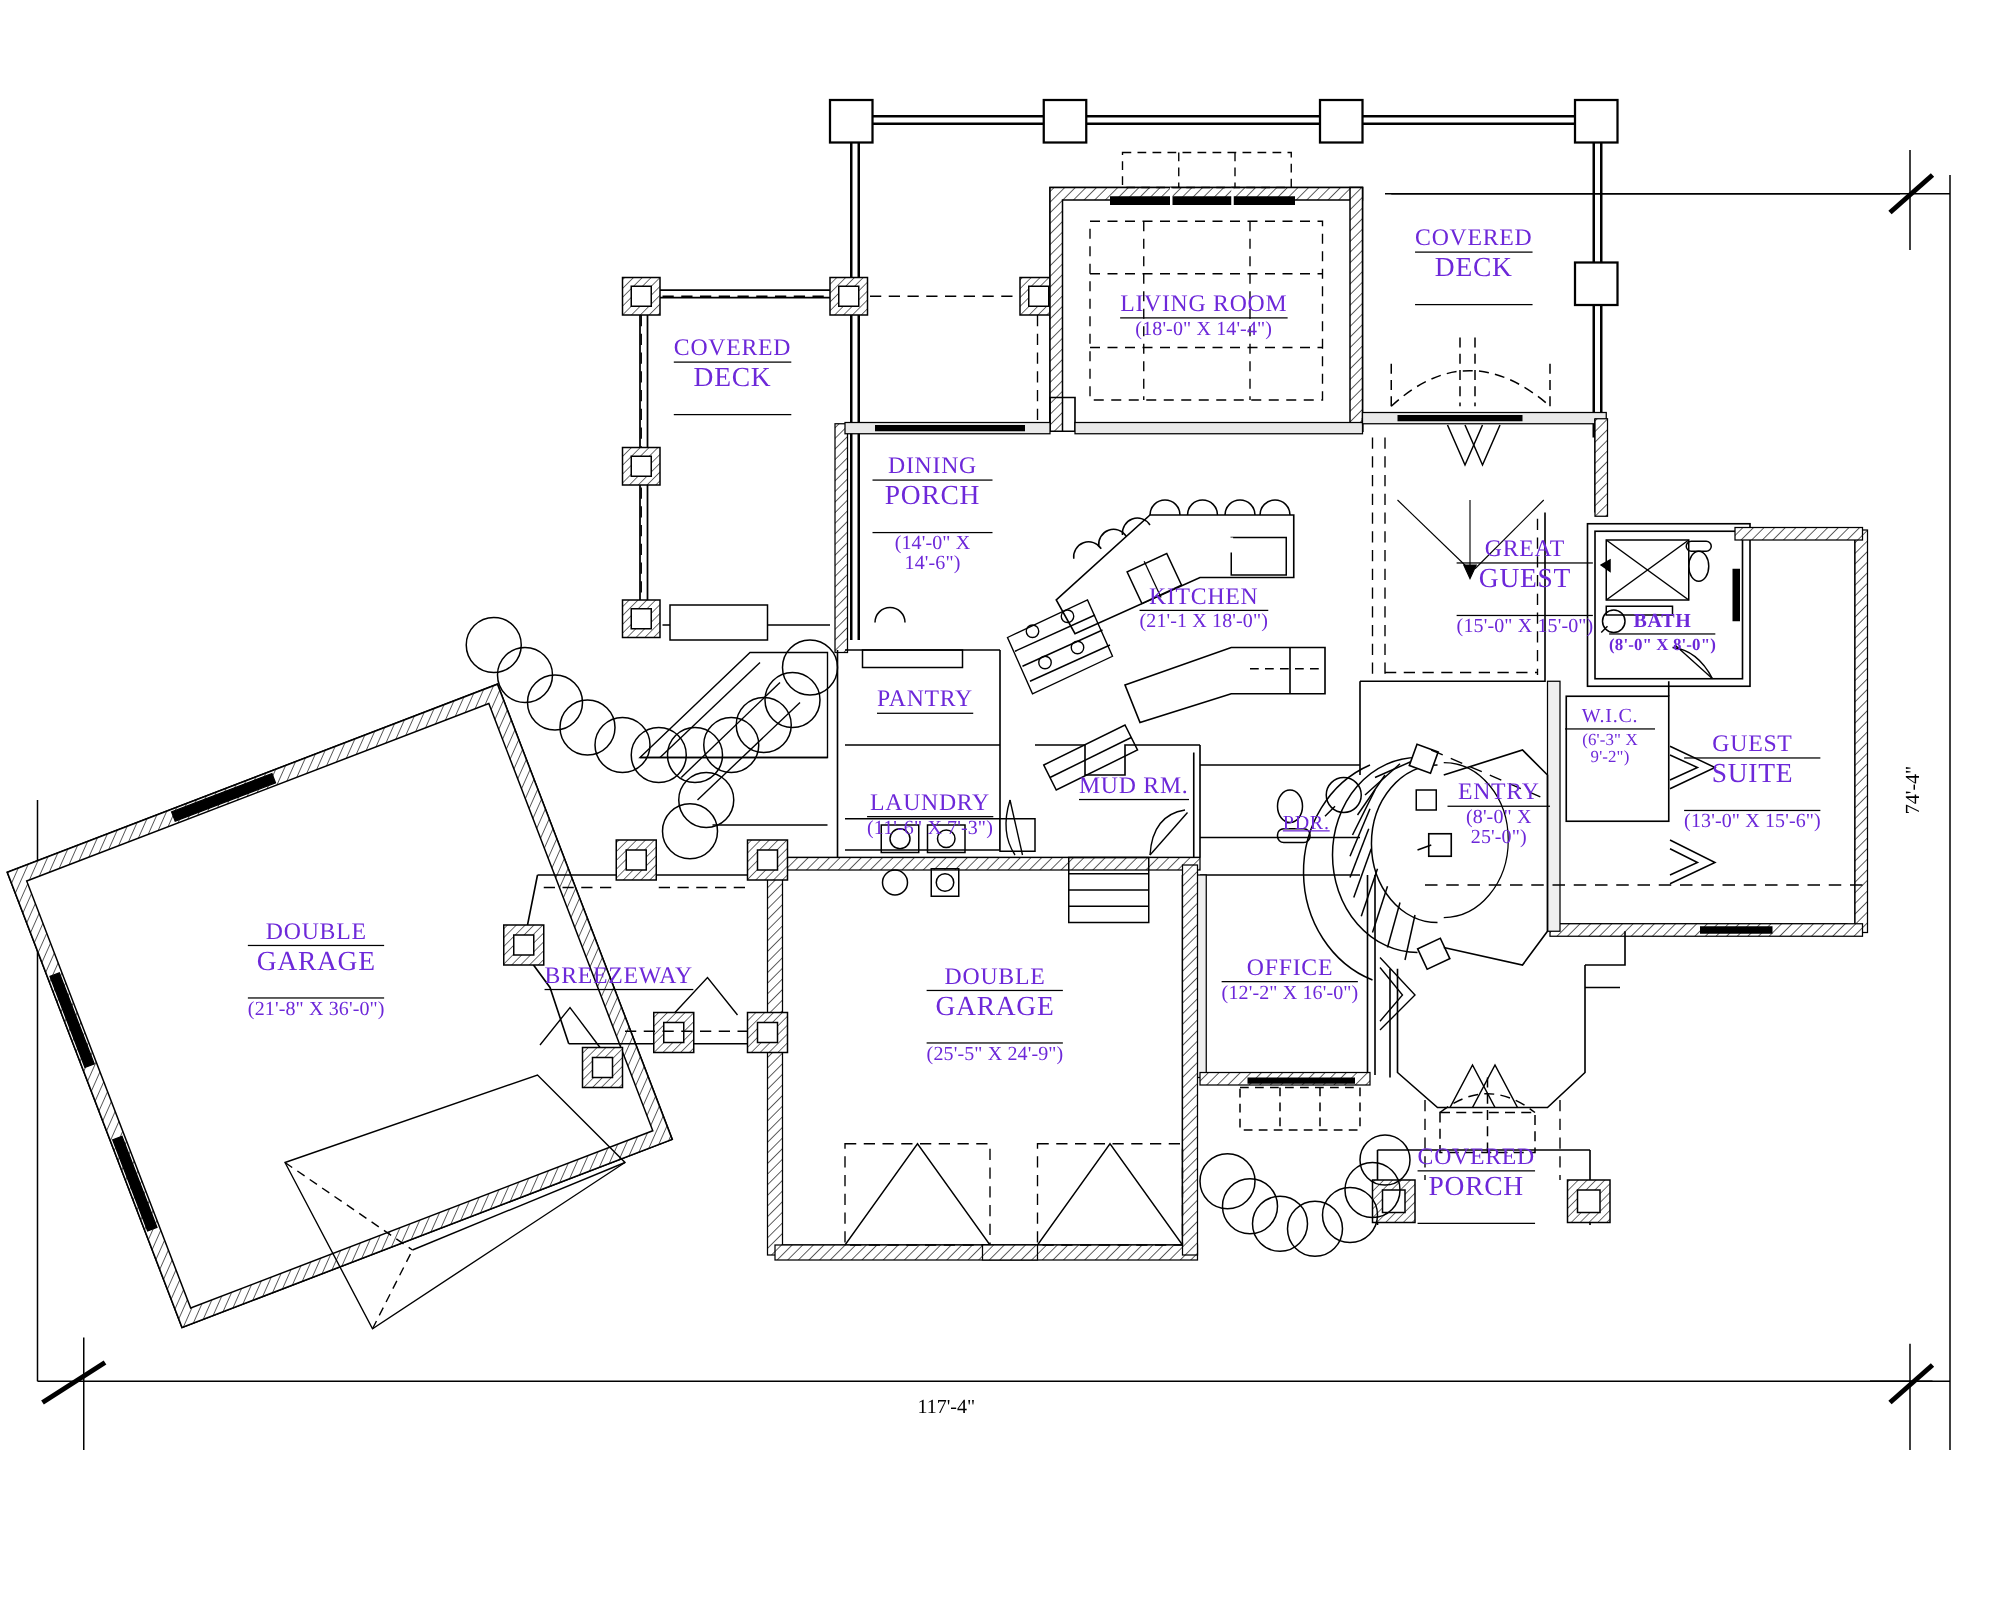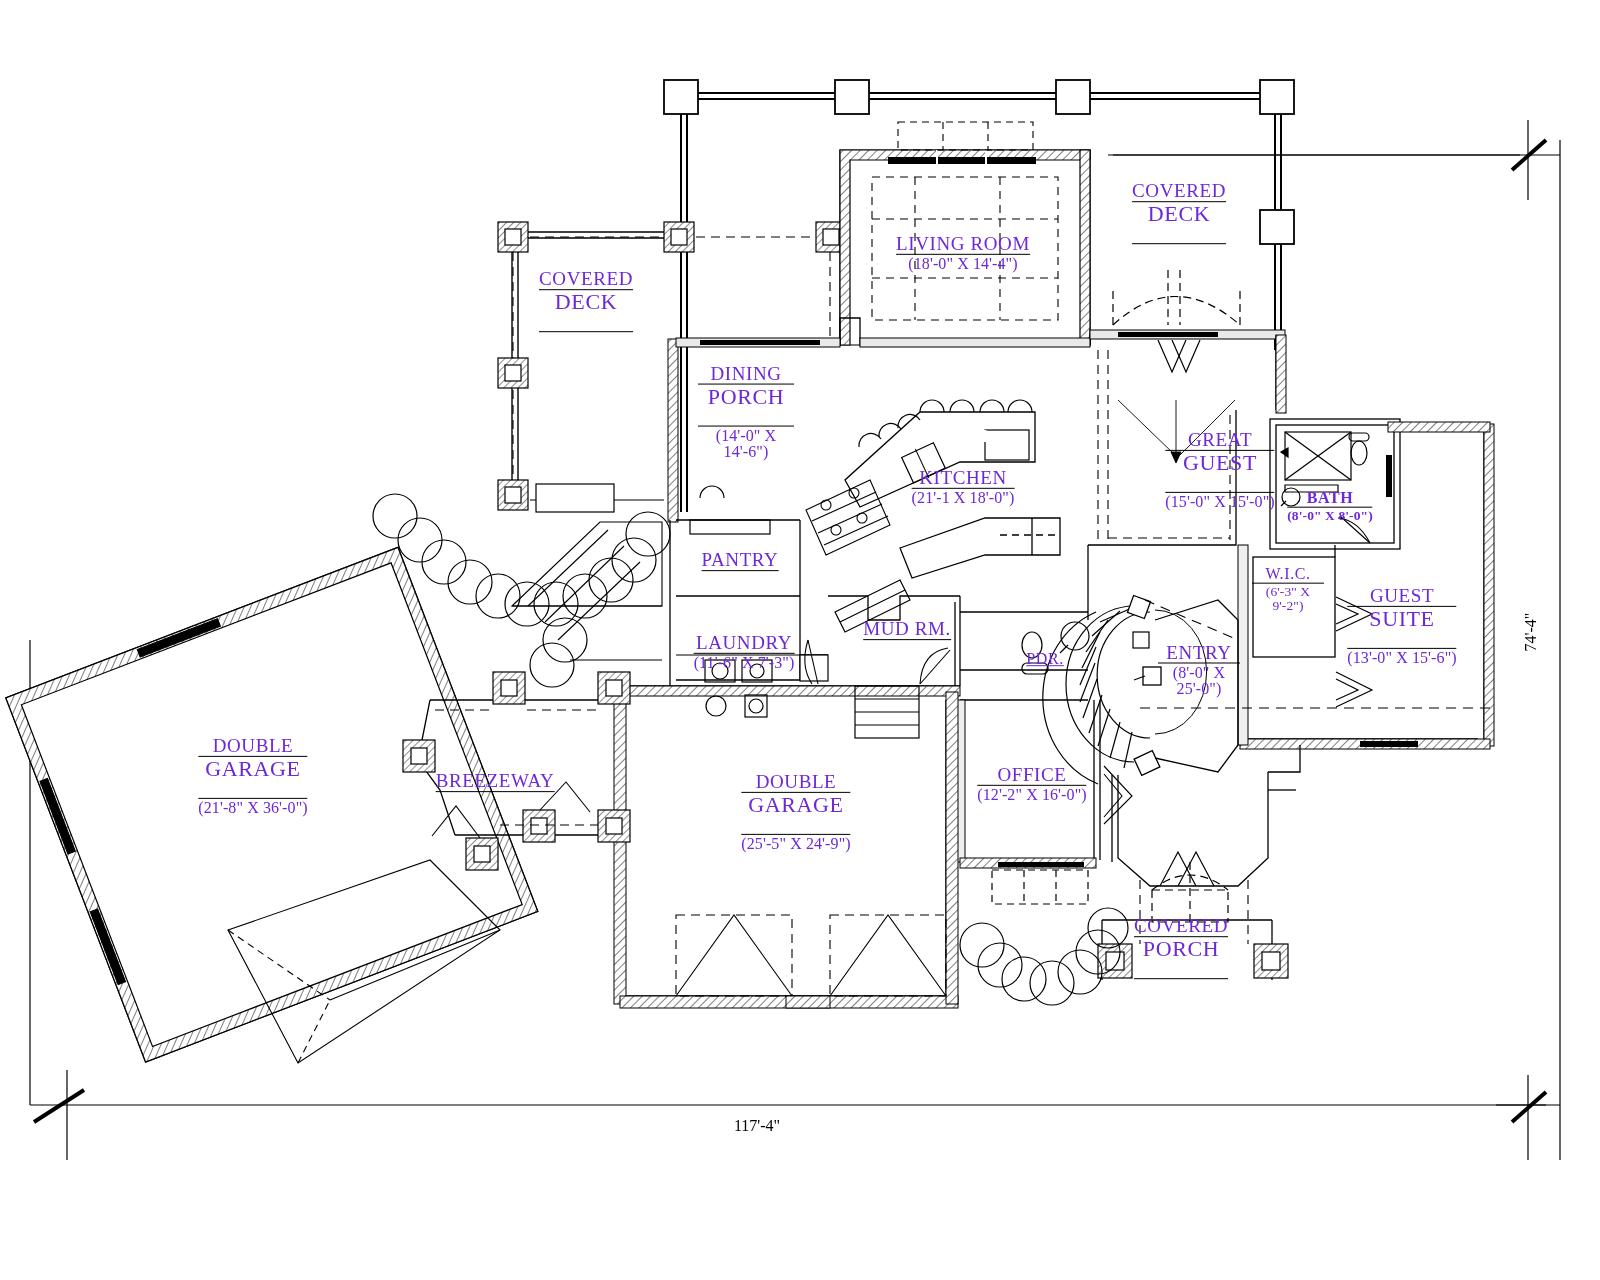--- a/index.html
+++ b/index.html
@@ -643,7 +643,7 @@
     <span class="nm" style="border-bottom:none;">PDR.</span>
   </div>
 
-  <div class="room-label" style="left:1199px;top:652px;transform:translate(-50%,-50%);margin-top:18px;">
+  <div class="room-label" style="left:1199px;top:652px;transform:translate(-50%,-50%);">
     <span class="nm">ENTRY</span>
     <span class="dim" style="white-space:normal;max-width:82px;margin:0 auto;">(8'-0" X 25'-0")</span>
   </div>

